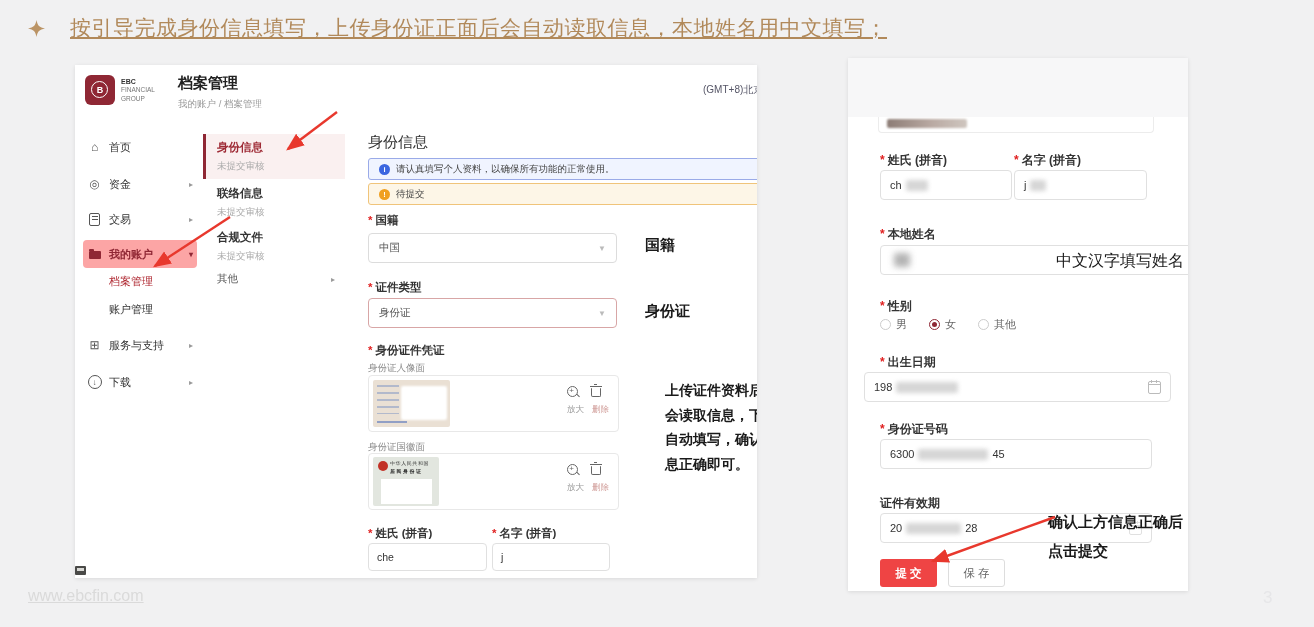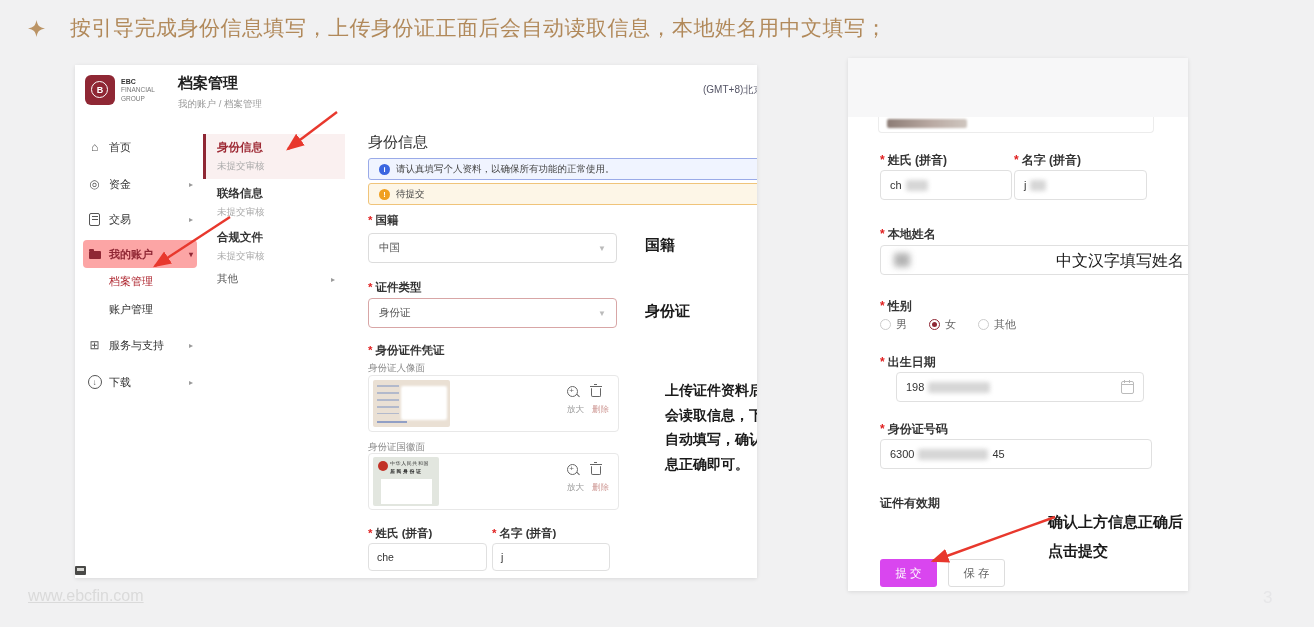--- a/index.html
+++ b/index.html
@@ -7,7 +7,7 @@
   
   .slide-head{position:absolute;left:28px;top:14px;display:flex;align-items:flex-start;}
   .star-ic{width:17px;height:17px;margin-top:6px;}
-  .slide-title{margin-left:25px;font-size:21px;color:#b1895a;letter-spacing:.5px;}
+  .slide-title{margin-left:25px;font-size:21px;color:#b1895a;letter-spacing:.5px;text-decoration:underline;}
   
   .card{position:absolute;background:#fff;box-shadow:0 1px 4px rgba(0,0,0,.10);overflow:hidden;}
   .left-card{left:75px;top:65px;width:682px;height:513px;}

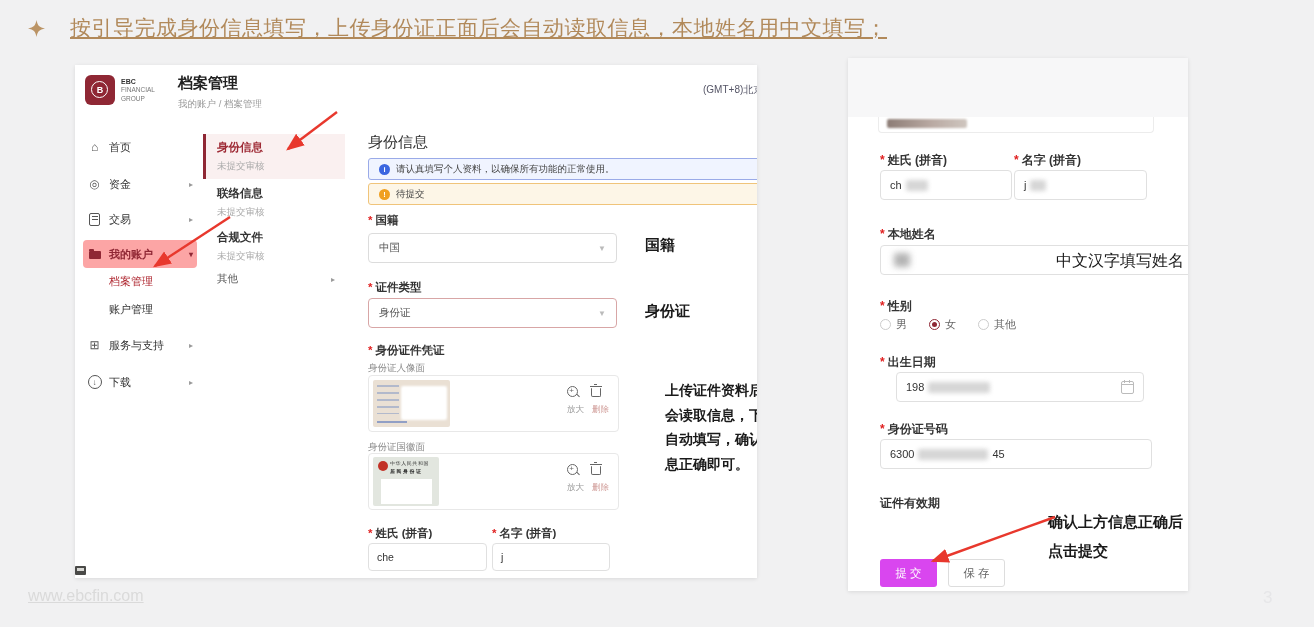--- a/index.html
+++ b/index.html
@@ -356,7 +356,7 @@
     <div class="r-label" style="top:296px">
       <span class="req">*</span><span>出生日期</span>
     </div>
-    <div class="r-input" style="left:48px;top:314px;width:248px">
+    <div class="r-input" style="left:16px;top:314px;width:307px">
       <span>198</span>
       <span class="blob" style="width:62px"></span>
       <span class="ic-cal"></span>

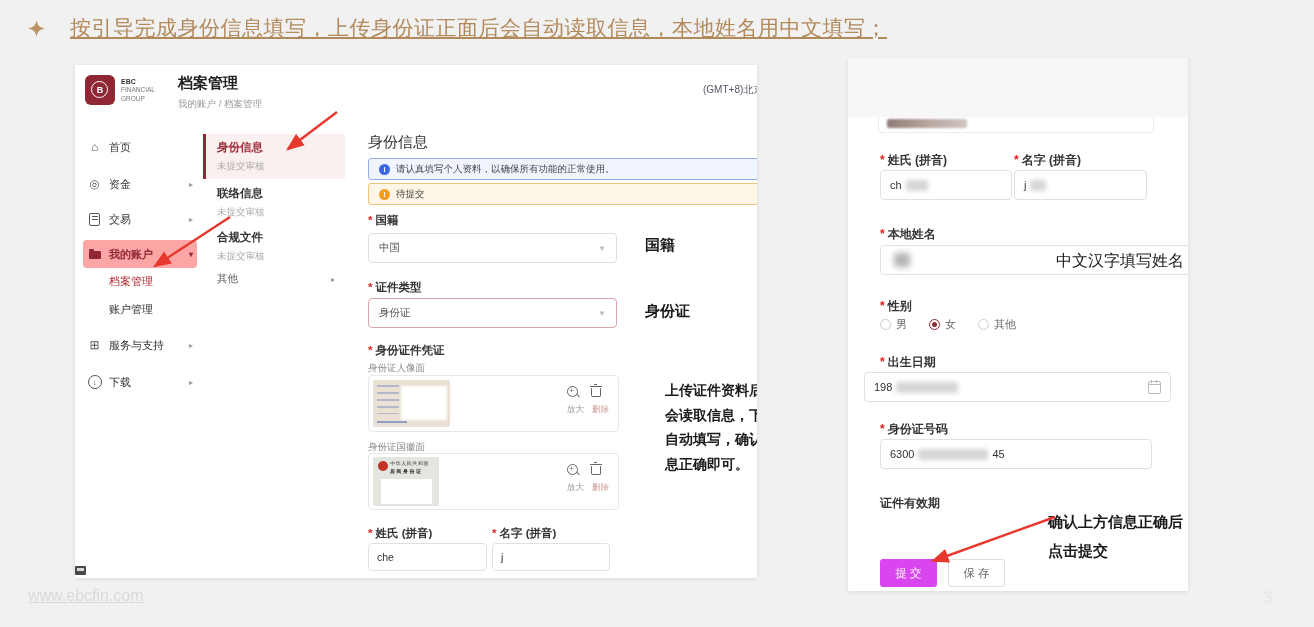--- a/index.html
+++ b/index.html
@@ -374,6 +374,12 @@
     <div class="r-label" style="top:437px">
       <span>证件有效期</span>
     </div>
+    <div class="r-input" style="left:32px;top:455px;width:272px">
+      <span>20</span>
+      <span class="blob" style="width:55px"></span>
+      <span style="margin-left:4px">28</span>
+      <span class="ic-cal faint"></span>
+    </div>
 
     <div class="btn btn-submit" style="left:32px;top:501px">提 交</div>
     <div class="btn btn-save" style="left:100px;top:501px">保 存</div>

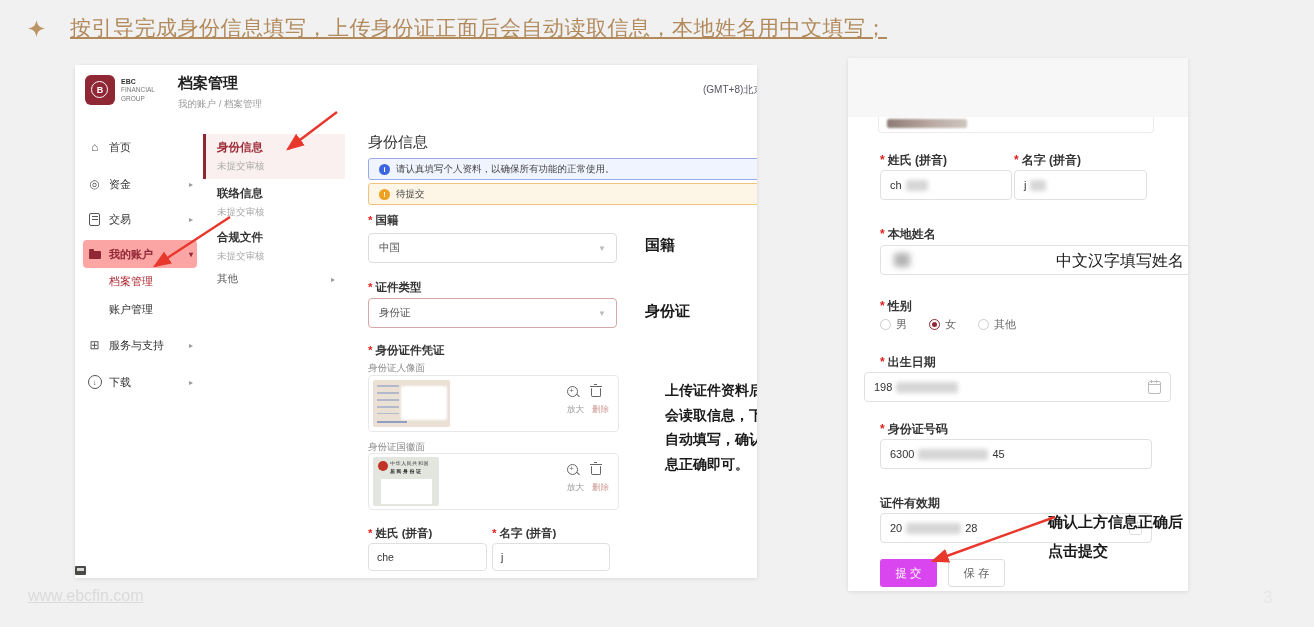--- a/index.html
+++ b/index.html
@@ -107,7 +107,7 @@
   .ic-cal::after{content:"";position:absolute;top:-2px;left:2px;width:1px;height:3px;background:#bbb;box-shadow:5px 0 0 #bbb;}
   .ic-cal.faint{opacity:.45;}
   .btn{position:absolute;height:28px;width:57px;border-radius:3px;display:flex;align-items:center;justify-content:center;font-size:11.5px;cursor:pointer;box-sizing:border-box;}
-  .btn-submit{background:#d946ef;color:#fff;}
+  .btn-submit{background:#ef4444;color:#fff;font-weight:bold;}
   .btn-save{background:#fff;border:1px solid #ddd;color:#666;}
   .submit-note{position:absolute;left:200px;font-size:15px;font-weight:bold;color:#1a1a1a;white-space:nowrap;}
   .ln-anno{position:absolute;right:7px;top:5px;font-size:16px;color:#1a1a1a;}

